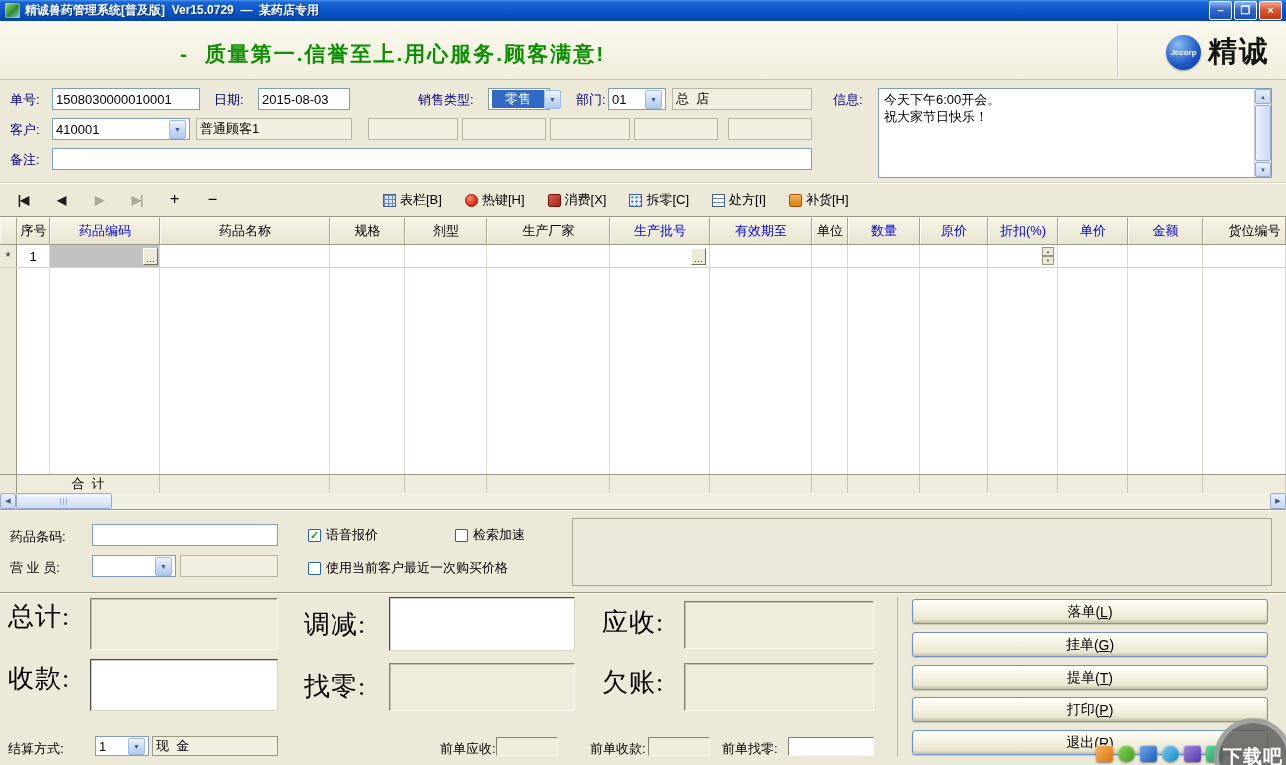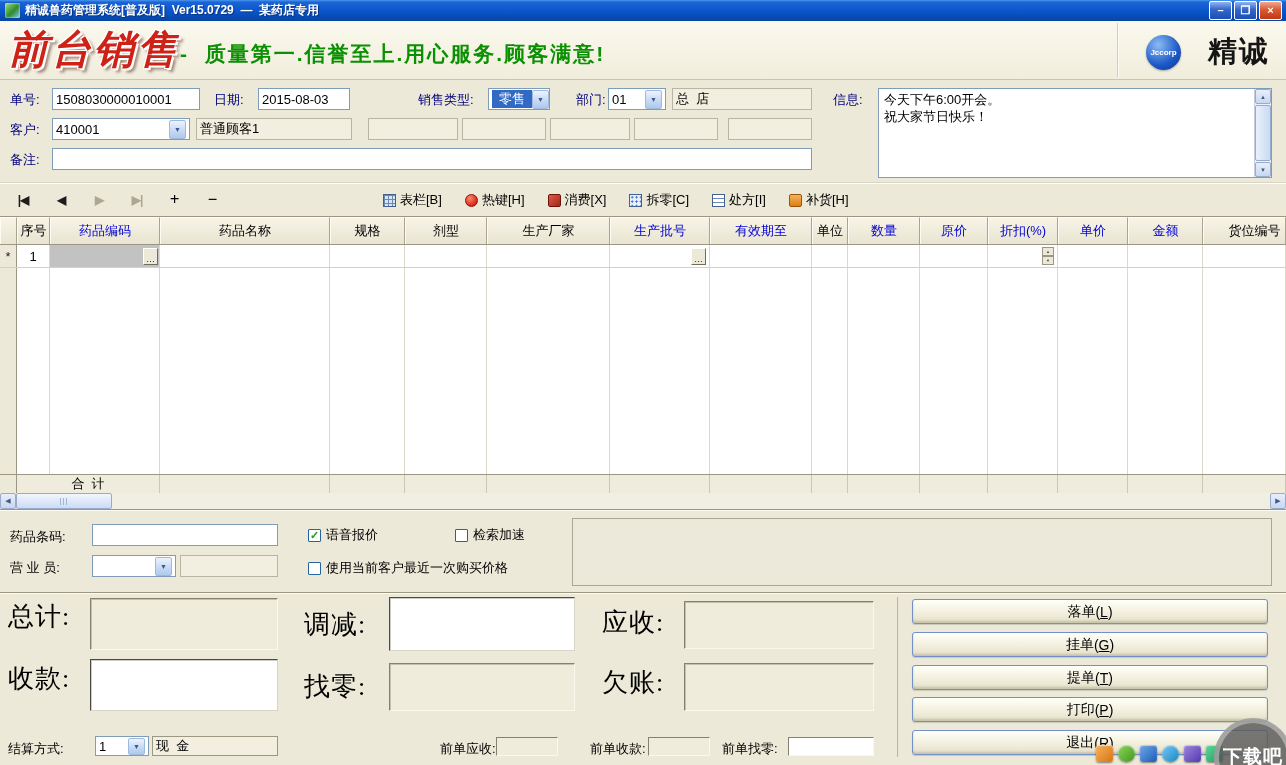--- a/index.html
+++ b/index.html
@@ -167,7 +167,6 @@
   </div>
 
   <div class="header">
-    <div class="brand">前台销售</div>
     <div class="slogan">-  质量第一.信誉至上.用心服务.顾客满意!</div>
     <div class="hdr-sep"></div>
     <div class="logo">

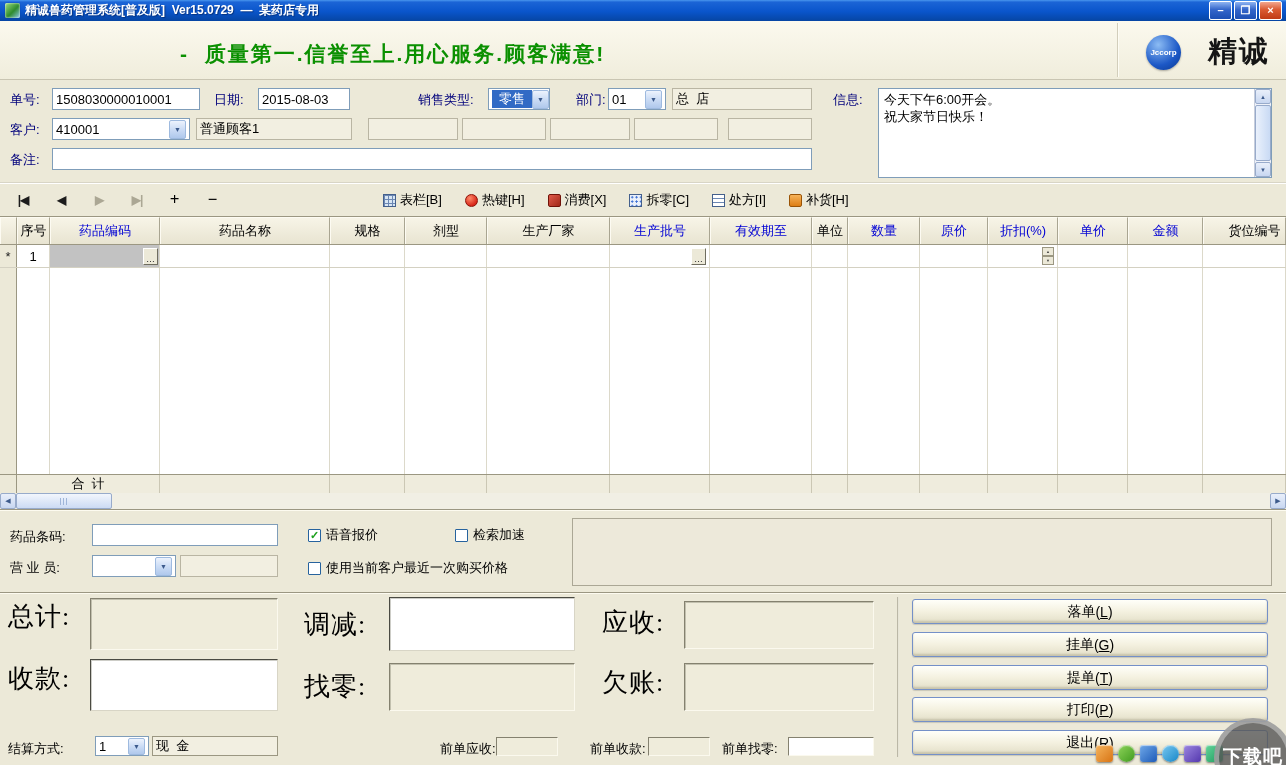--- a/index.html
+++ b/index.html
@@ -32,7 +32,7 @@
     background:radial-gradient(circle at 35% 28%,#8CBCF4,#1C58C6 60%,#09378F);
     display:flex;align-items:center;justify-content:center;box-shadow:0 1px 2px rgba(0,0,0,.3);}
   .logo-mark{color:#fff;font-size:8px;font-weight:bold;}
-  .logo-name{font-family:"Liberation Serif",serif;font-size:29px;font-weight:bold;color:#151515;letter-spacing:2px;margin-left:20px;}
+  .logo-name{font-family:"Liberation Serif",serif;font-size:29px;font-weight:bold;color:#151515;letter-spacing:2px;}
 
   
   .form-area{position:absolute;top:80px;left:0;width:1286px;height:102px;}

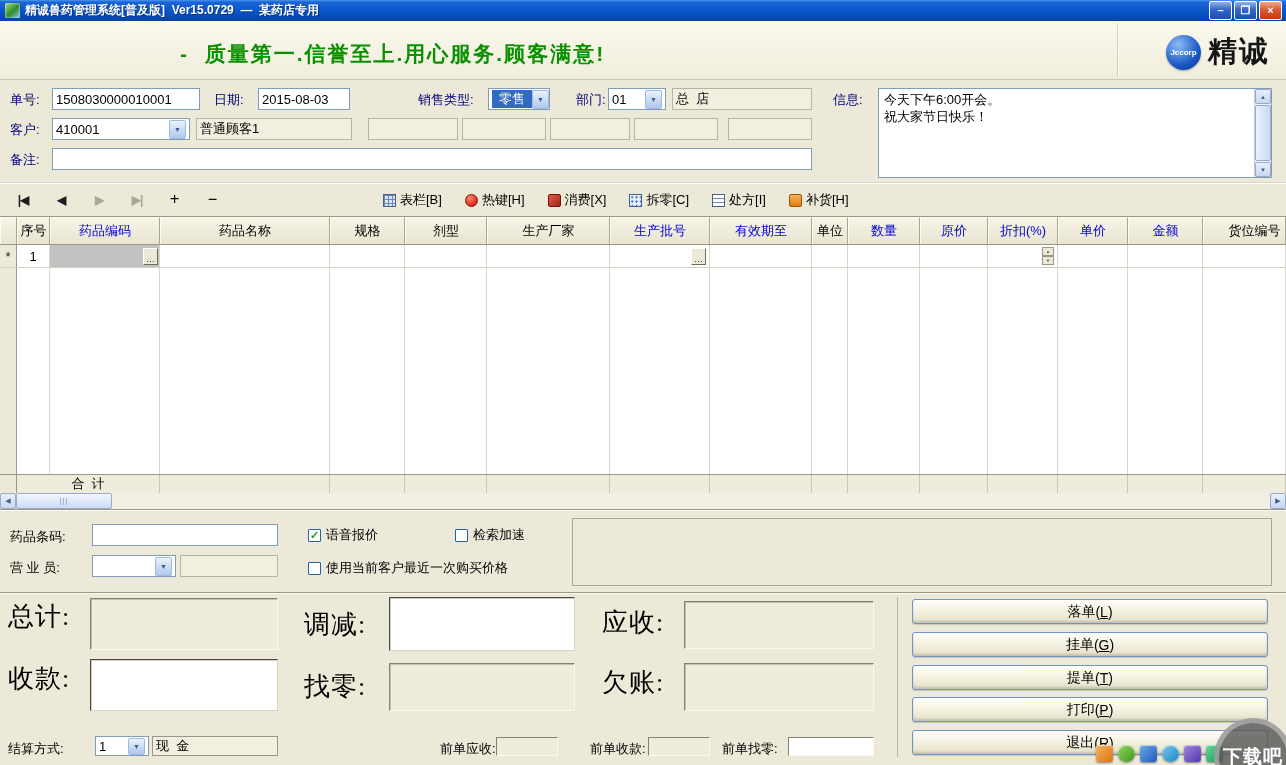--- a/index.html
+++ b/index.html
@@ -44,7 +44,7 @@
   .arrow{margin-left:auto;width:15px;height:17px;border:1px solid #9EBADF;border-radius:2px;flex:0 0 auto;
     background:linear-gradient(180deg,#EDF3FD,#CBDCF5 50%,#AFC8EC);color:#3C5A8C;font-size:7px;
     display:flex;align-items:center;justify-content:center;}
-  .sel-hl{background:#316AC5;color:#fff;padding:0 7px;}
+  .sel-hl{background:#316AC5;color:#fff;padding:0 13px;}
   .info-box{position:absolute;left:878px;top:8px;width:394px;height:90px;background:#fff;border:1px solid #7F9DB9;
     box-sizing:border-box;display:flex;}
   .info-text{flex:1;padding:2px 5px;line-height:17px;font-size:13px;}

